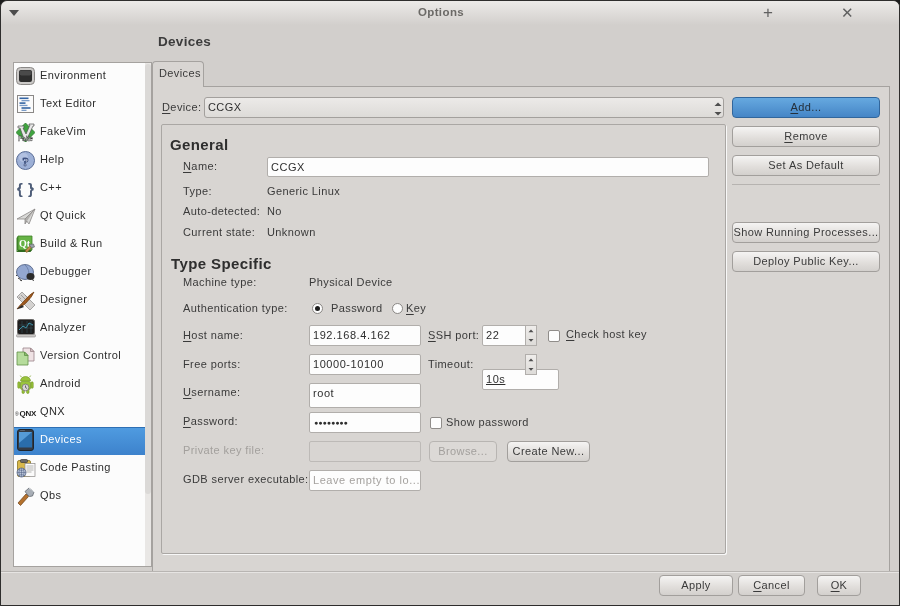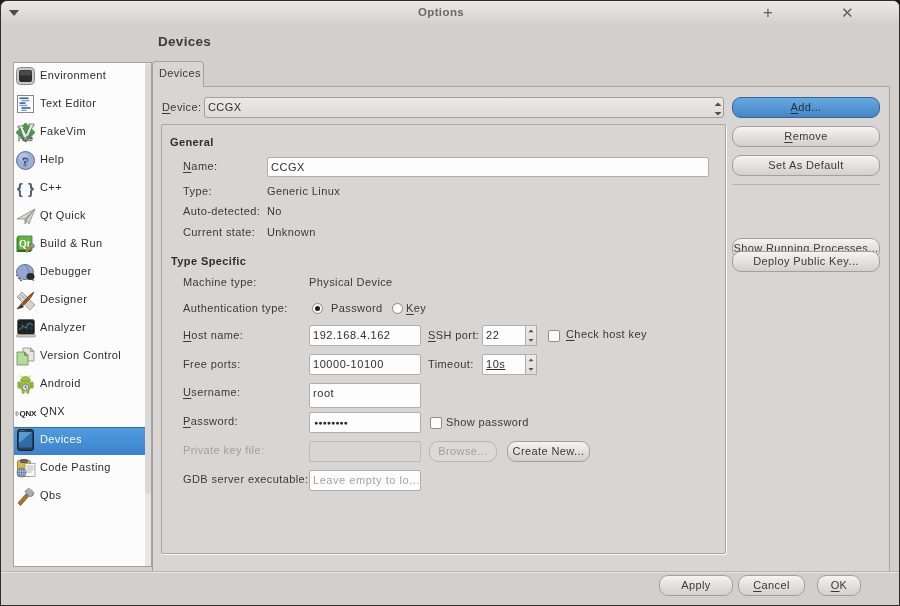--- a/index.html
+++ b/index.html
@@ -14,7 +14,7 @@
 .u { text-decoration:underline; text-underline-offset:2px; }
 .input { position:absolute; background:#fdfdfd; border:1px solid #b1aeab; border-radius:2px;
   font-size:11px; letter-spacing:0.55px; color:#2e2e2e; line-height:19px; padding-left:3px; white-space:nowrap; overflow:hidden; }
-.btn { position:absolute; width:148px; height:21px; border:1px solid #a29f9c; border-radius:9px;
+.btn { position:absolute; width:148px; height:21px; border:1px solid #a29f9c; border-radius:4px;
   background:linear-gradient(#f5f4f3, #e0ddda 60%, #d3d0cd); font-size:11px; letter-spacing:0.4px; color:#3a3a3a;
   text-align:center; line-height:19px; white-space:nowrap; }
 .grp { position:absolute; border:1px solid #aaa7a4; border-radius:2px; background:#d8d5d2; box-shadow:1px 1px 0 rgba(252,252,252,0.9); }

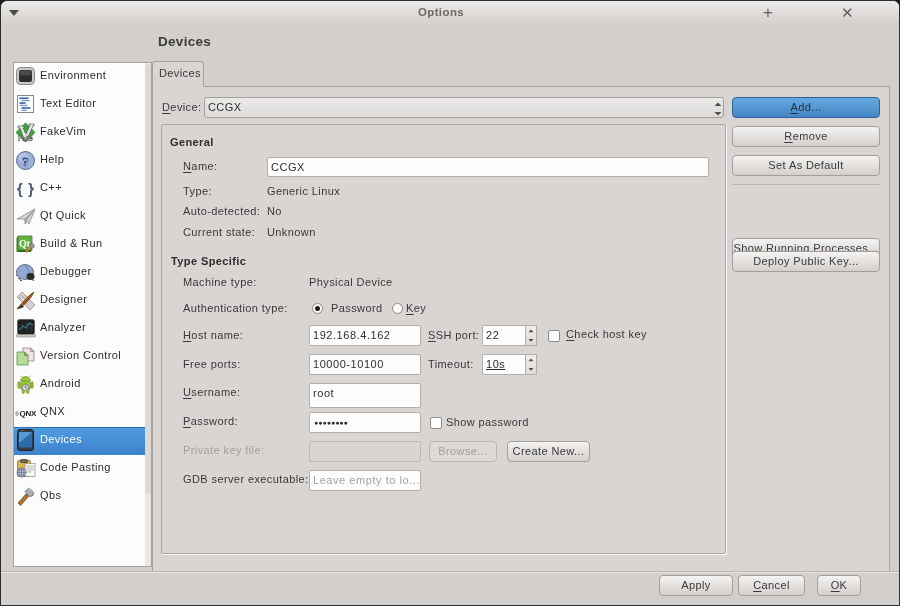--- a/index.html
+++ b/index.html
@@ -19,7 +19,7 @@
   text-align:center; line-height:19px; white-space:nowrap; }
 .grp { position:absolute; border:1px solid #aaa7a4; border-radius:2px; background:#d8d5d2; box-shadow:1px 1px 0 rgba(252,252,252,0.9); }
 .chk { position:absolute; width:12px; height:12px; background:#fdfdfd; border:1px solid #908d8a; border-radius:2px; }
-.sect { position:absolute; font-size:11px; letter-spacing:0.4px; font-weight:bold; color:#2e2e2e; white-space:nowrap; }
+.sect { position:absolute; font-size:15px; letter-spacing:0.4px; font-weight:bold; color:#2e2e2e; white-space:nowrap; }
 </style>
 </head>
 <body>

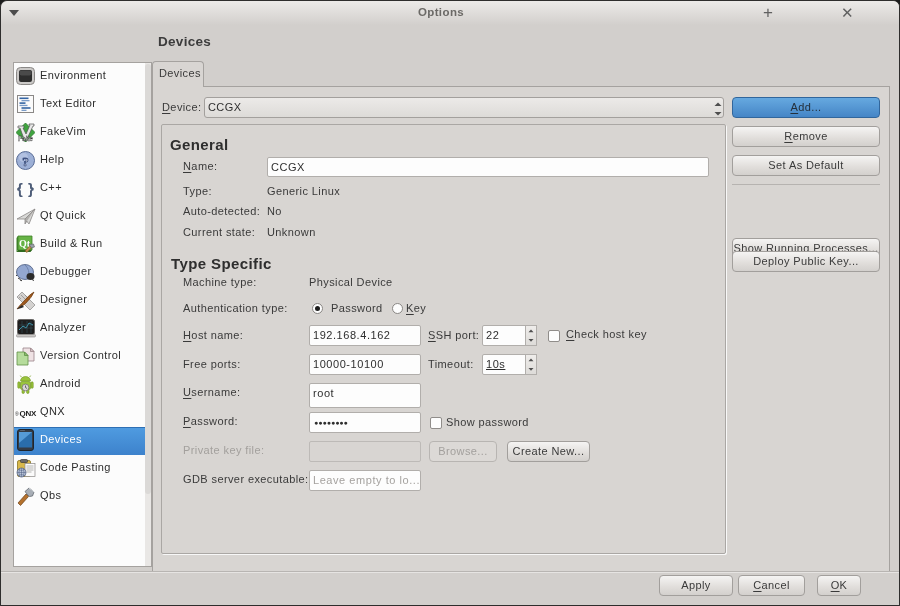--- a/index.html
+++ b/index.html
@@ -189,7 +189,7 @@
   <div class="btn" style="left:731px;top:125px;"><span class="u">R</span>emove</div>
   <div class="btn" style="left:731px;top:154px;">Set As Default</div>
   <div class="abs" style="left:731px;top:183px;width:148px;height:1px;background:#b6b3b0;"></div>
-  <div class="btn" style="left:731px;top:221px;margin-top:16px;">Show Running Processes...</div>
+  <div class="btn" style="left:731px;top:221px;">Show Running Processes...</div>
   <div class="btn" style="left:731px;top:250px;">Deploy Public Key...</div>
 
   <div class="grp" style="left:160px;top:123px;width:565px;height:430px;"></div>

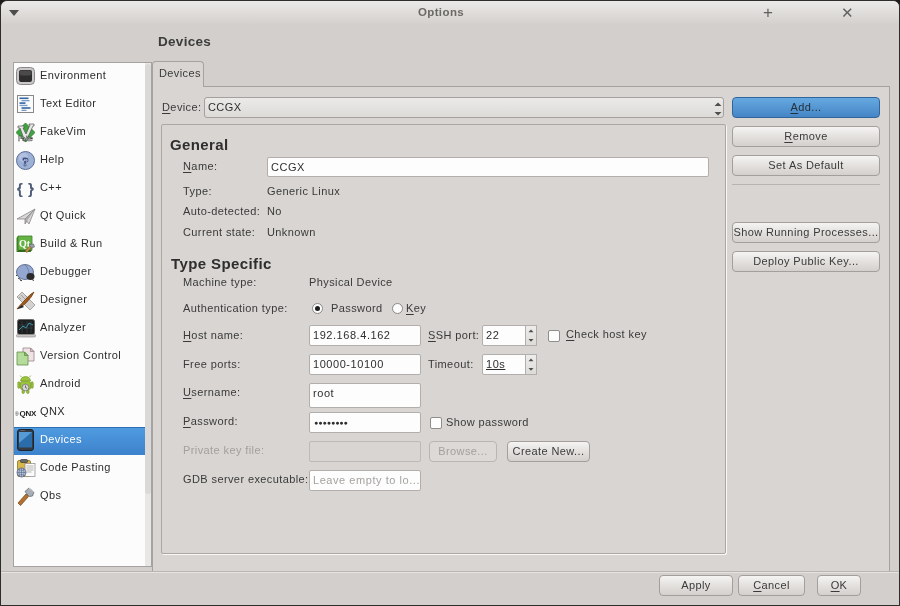--- a/index.html
+++ b/index.html
@@ -225,7 +225,7 @@
   <div class="lbl" style="left:182px;top:357px;">Free ports:</div>
   <div class="input" style="left:308px;top:353px;width:112px;height:21px;">10000-10100</div>
   <div class="lbl" style="left:427px;top:357px;">Timeout:</div>
-  <div class="input" style="left:481px;top:353px;width:54px;height:21px;text-decoration:underline;">10s</div>
+  <div class="input" style="left:481px;top:368px;width:77px;height:21px;text-decoration:underline;">10s</div>
 
   <div class="lbl" style="left:182px;top:385px;"><span class="u">U</span>sername:</div>
   <div class="input" style="left:308px;top:382px;width:112px;height:25px;">root</div>

